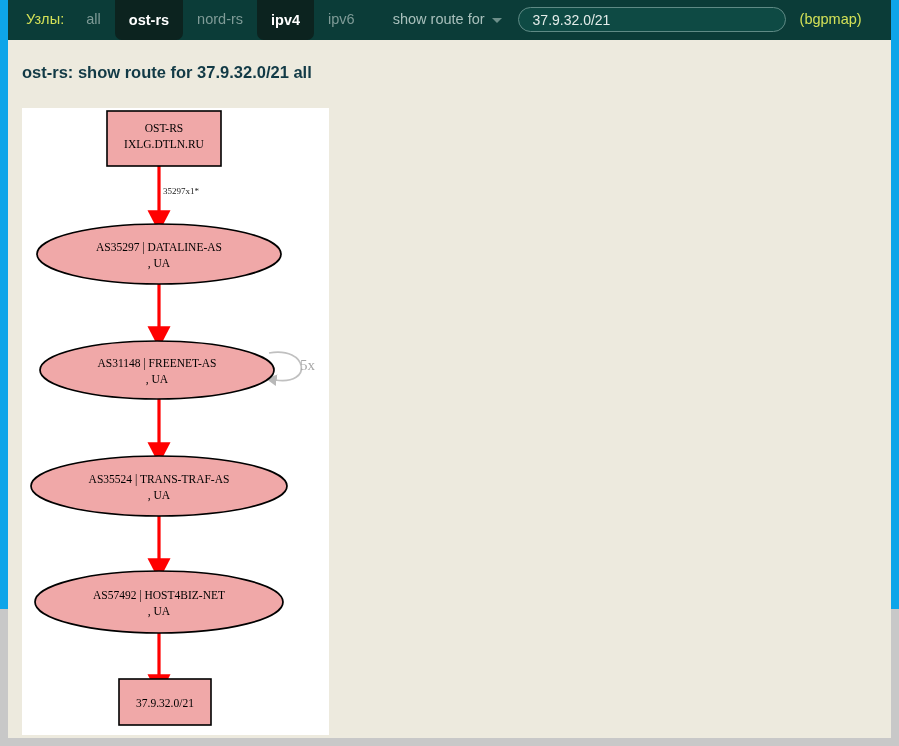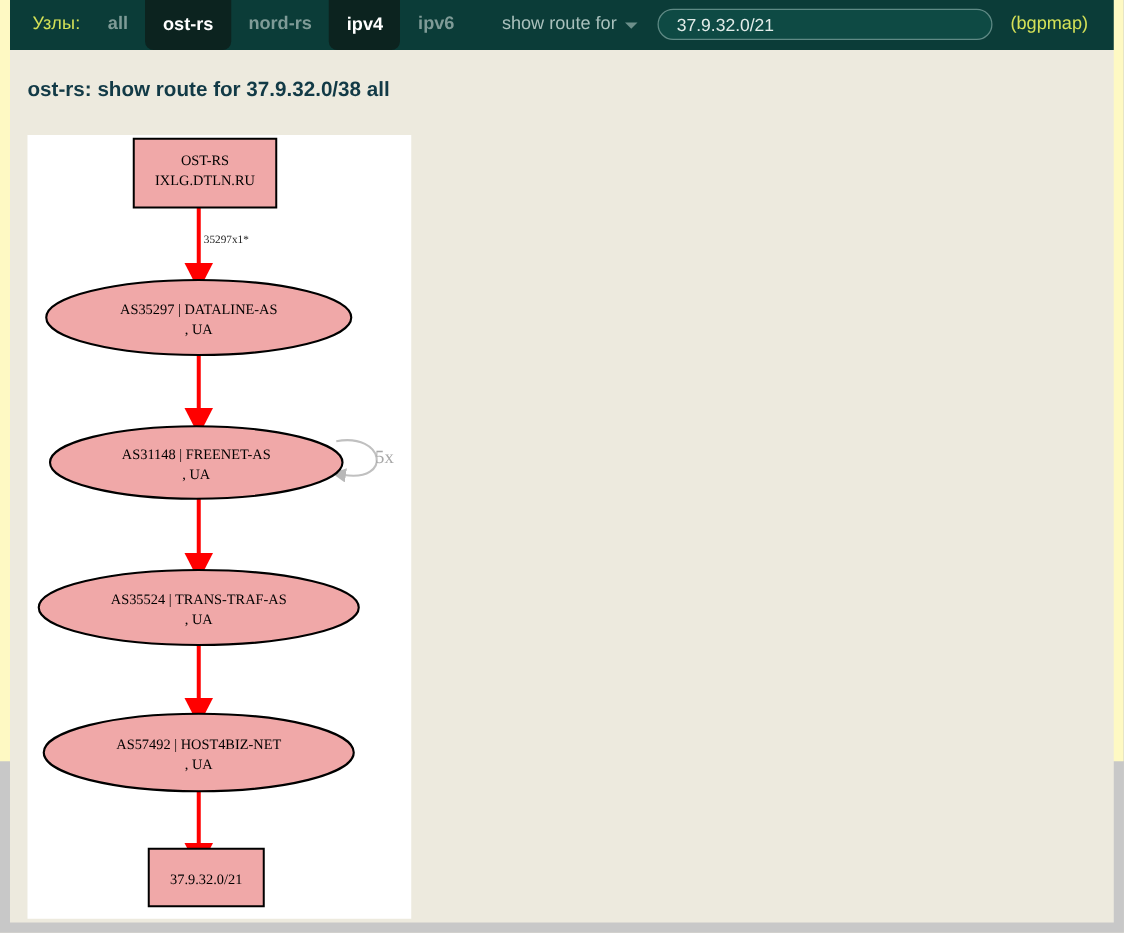--- a/index.html
+++ b/index.html
@@ -22,7 +22,7 @@
     left: 0; top: 0;
     width: 899px;
     height: 609px;
-    background: #fef9c3;
+    background: #0ea5e9;
   }
 
   

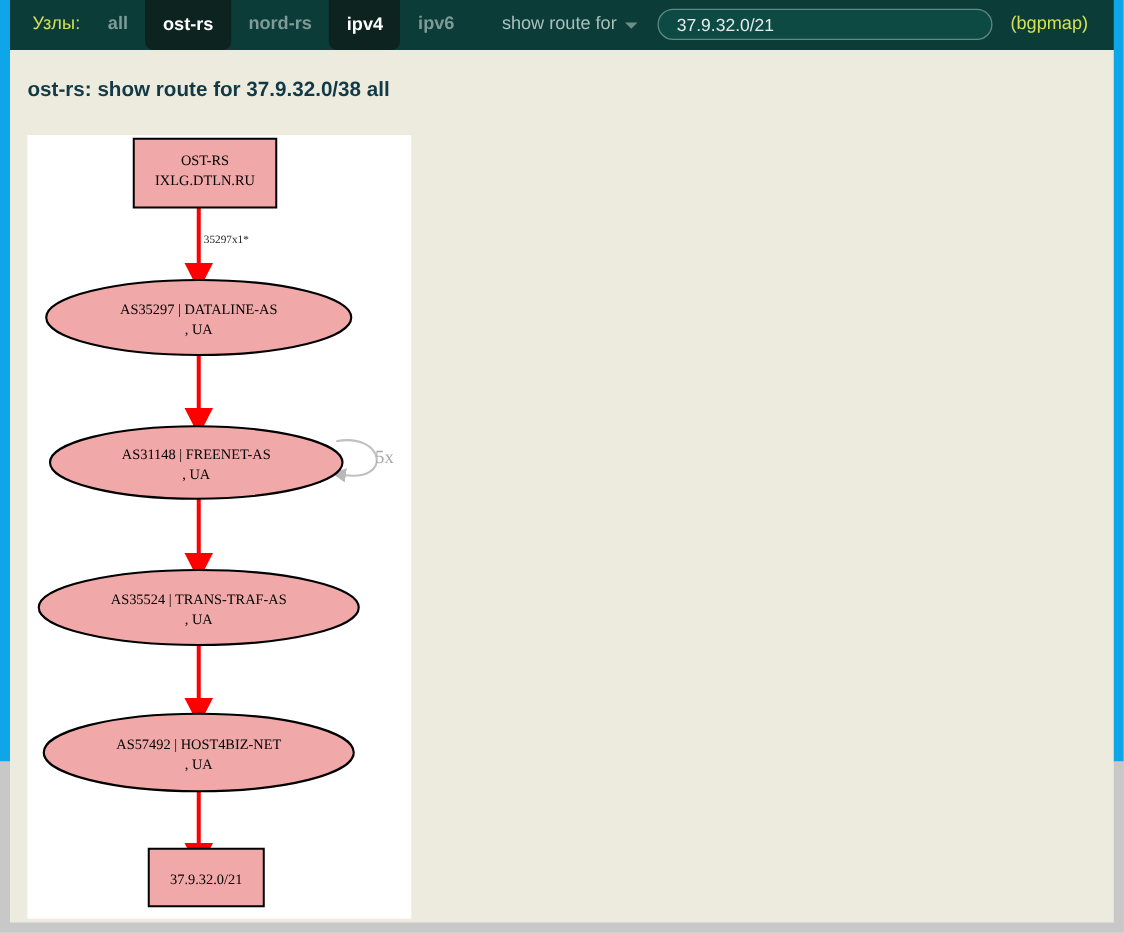--- a/index.html
+++ b/index.html
@@ -52,7 +52,6 @@
     box-sizing: border-box;
     text-decoration: none;
     display: inline-block;
-    font-weight: bold;
   }
   .tb-item.active {
     color: #ffffff;

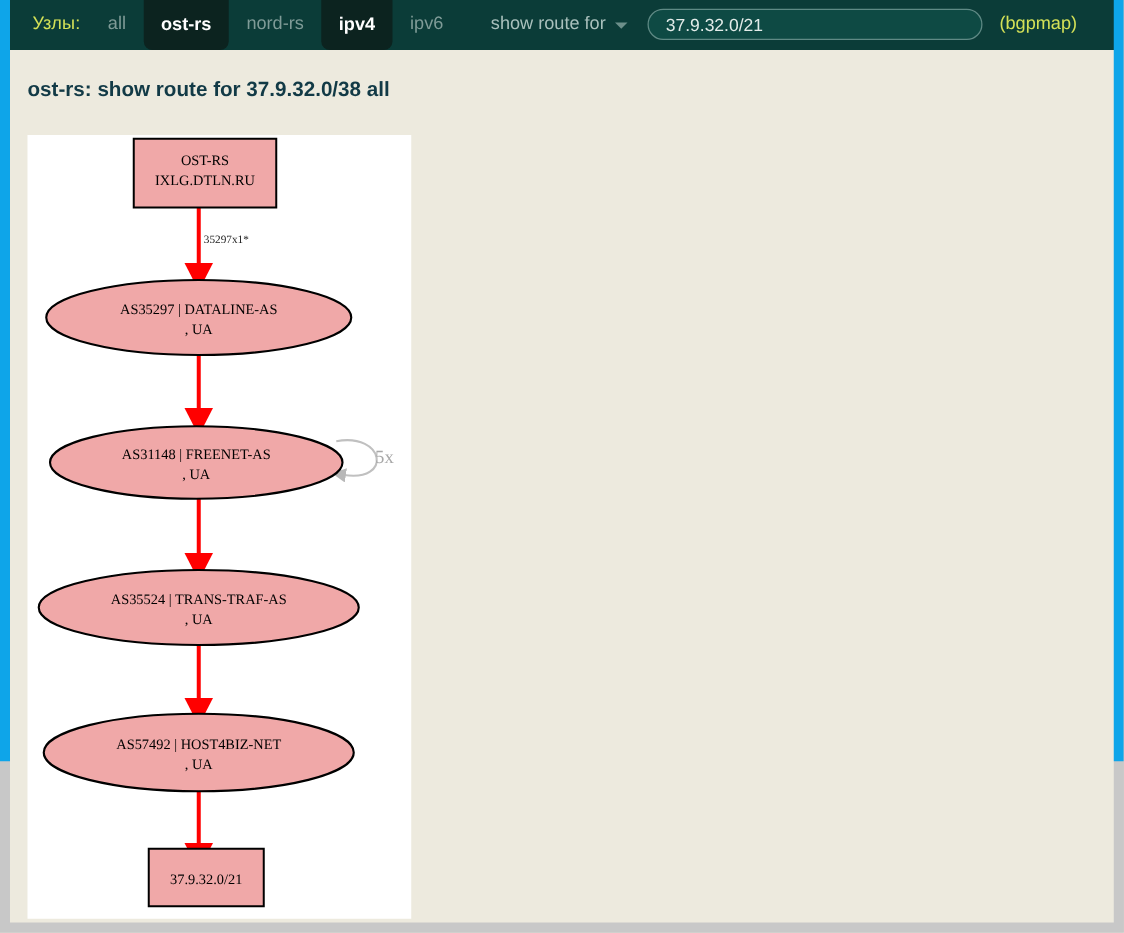--- a/index.html
+++ b/index.html
@@ -174,7 +174,7 @@
 
   <div id="content">
 
-    <div id="page-title">ost-rs: show route for 37.9.32.0/38 all</div>
+    <div id="page-title">ost-rs: show route for 37.9.32.0/21 all</div>
 
     <div id="graph-panel">
       <svg id="graph-svg" width="307" height="627" viewBox="0 0 307 627">

